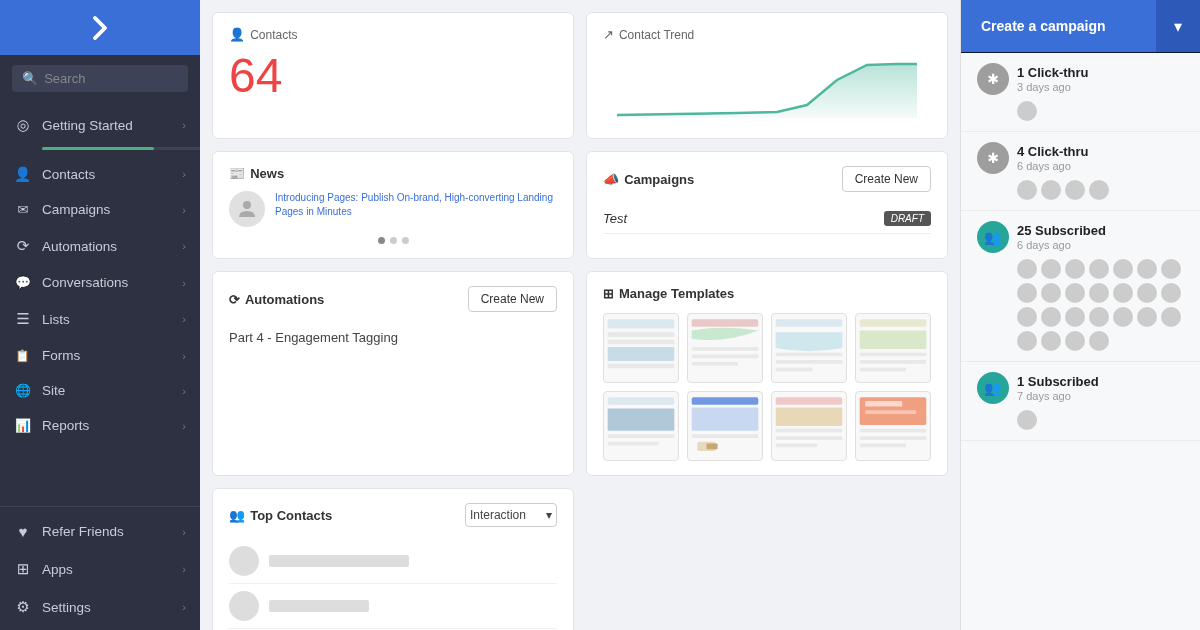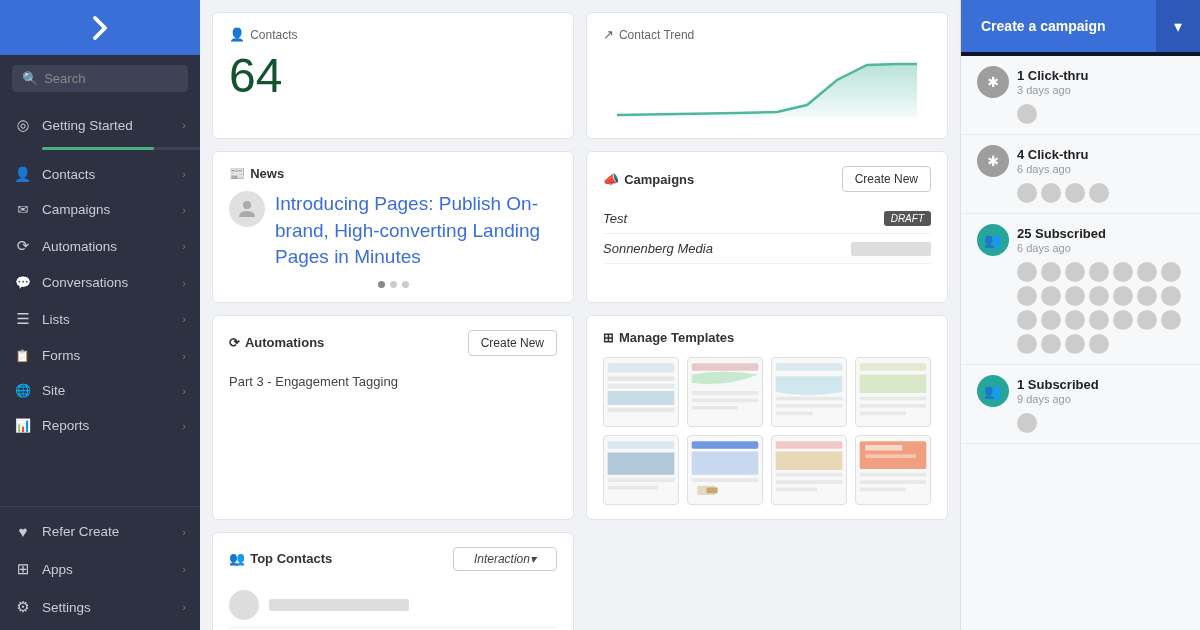--- a/index.html
+++ b/index.html
@@ -157,7 +157,7 @@
     }
     .create-campaign-top {
       display: flex;
-      border-bottom: 4px solid #0f172a;
+      border-bottom: 1px solid #0f172a;
     }
     .create-campaign-dropdown {
       background: #2d5ab8;

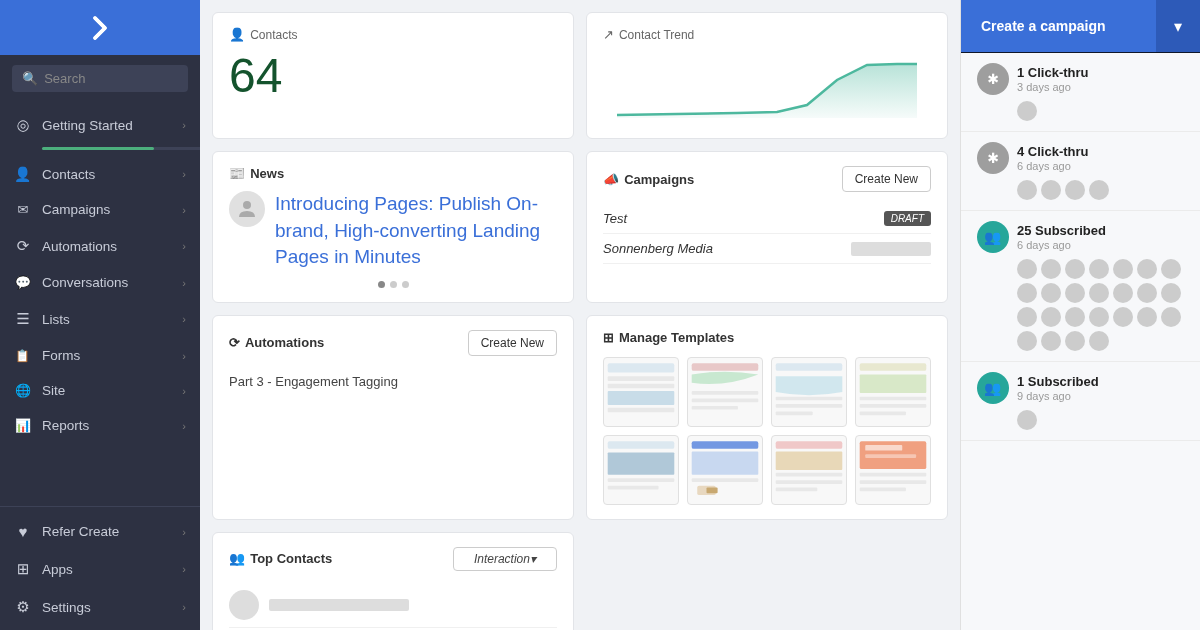--- a/index.html
+++ b/index.html
@@ -86,7 +86,7 @@
     
     .card-contacts { grid-column: 1; grid-row: 1; }
     .card-contacts .card-title { font-size: 12px; color: #666; display: flex; align-items: center; gap: 5px; margin-bottom: 4px; }
-    .card-contacts .big-number { font-size: 48px; font-weight: 300; color: #14532d; margin-top: 6px; }
+    .card-contacts .big-number { font-size: 48px; font-weight: 300; color: #ef4444; margin-top: 6px; }
 
     
     .card-trend { grid-column: 2; grid-row: 1; }

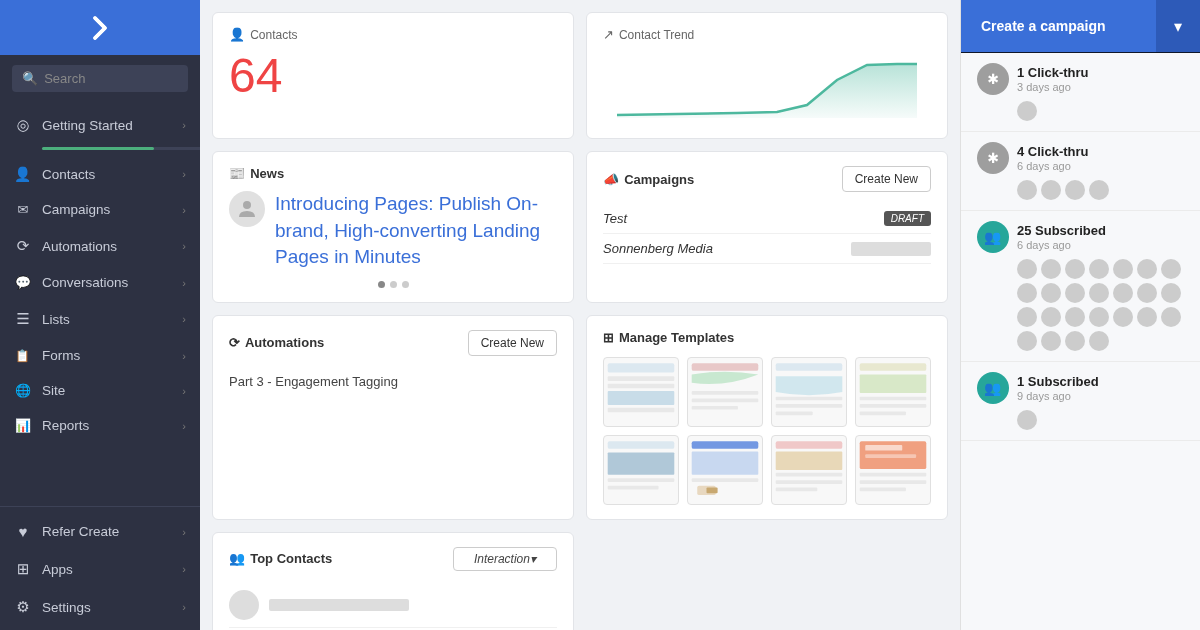--- a/index.html
+++ b/index.html
@@ -97,7 +97,7 @@
     .card-news .card-title { font-size: 13px; font-weight: 600; color: #333; display: flex; align-items: center; gap: 5px; margin-bottom: 10px; }
     .news-item { display: flex; gap: 10px; align-items: flex-start; }
     .news-avatar { width: 36px; height: 36px; border-radius: 50%; background: #e0e0e0; flex-shrink: 0; display: flex; align-items: center; justify-content: center; font-size: 14px; color: #888; }
-    .news-link { color: #3a6fd8; font-size: 19px; line-height: 1.4; font-weight: 500; }
+    .news-link { color: #3a6fd8; font-size: 10px; line-height: 1.4; font-weight: 500; }
     .news-dots { display: flex; gap: 5px; margin-top: 10px; justify-content: center; }
     .news-dot { width: 7px; height: 7px; border-radius: 50%; background: #ccc; }
     .news-dot.active { background: #888; }

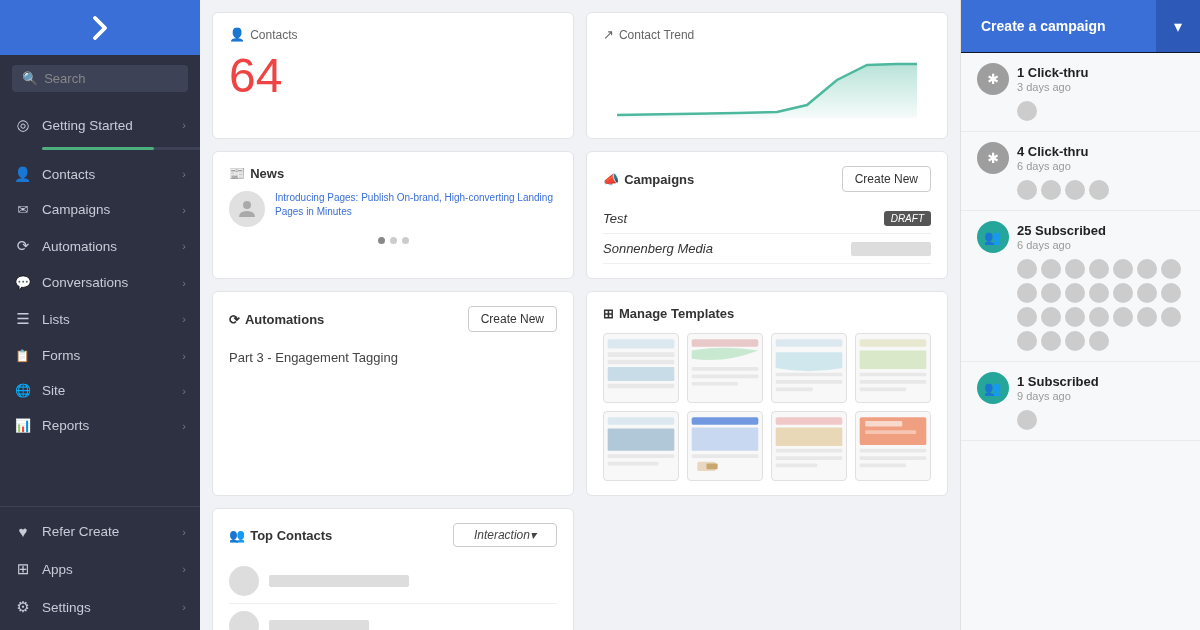--- a/index.html
+++ b/index.html
@@ -351,10 +351,6 @@
       <span>Test</span>
       <span class="badge-draft">DRAFT</span>
     </div>
-    <div class="campaign-item">
-      <span>Sonnenberg Media</span>
-      <div class="campaign-bar"></div>
-    </div>
   </div>
 
   <div class="card card-automations">

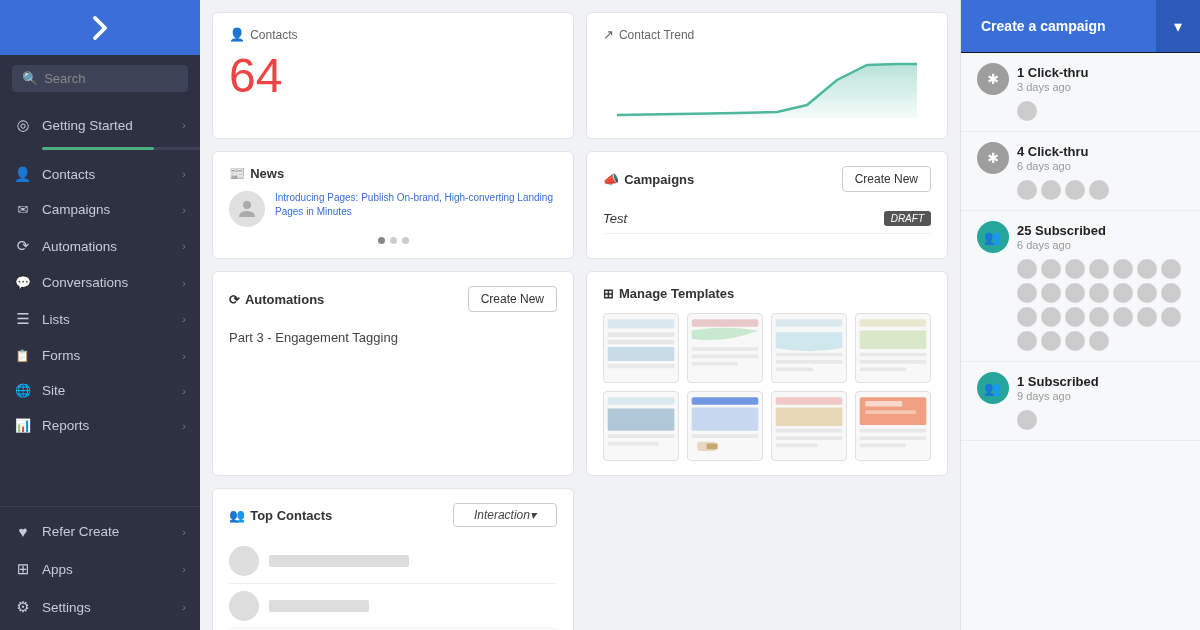--- a/index.html
+++ b/index.html
@@ -361,7 +361,7 @@
       </div>
       <button class="btn-create-new">Create New</button>
     </div>
-    <div class="automation-item">Part 3 - Engagement Tagging</div>
+    <div class="automation-item">Part 4 - Engagement Tagging</div>
   </div>
 
   <div class="card card-templates">

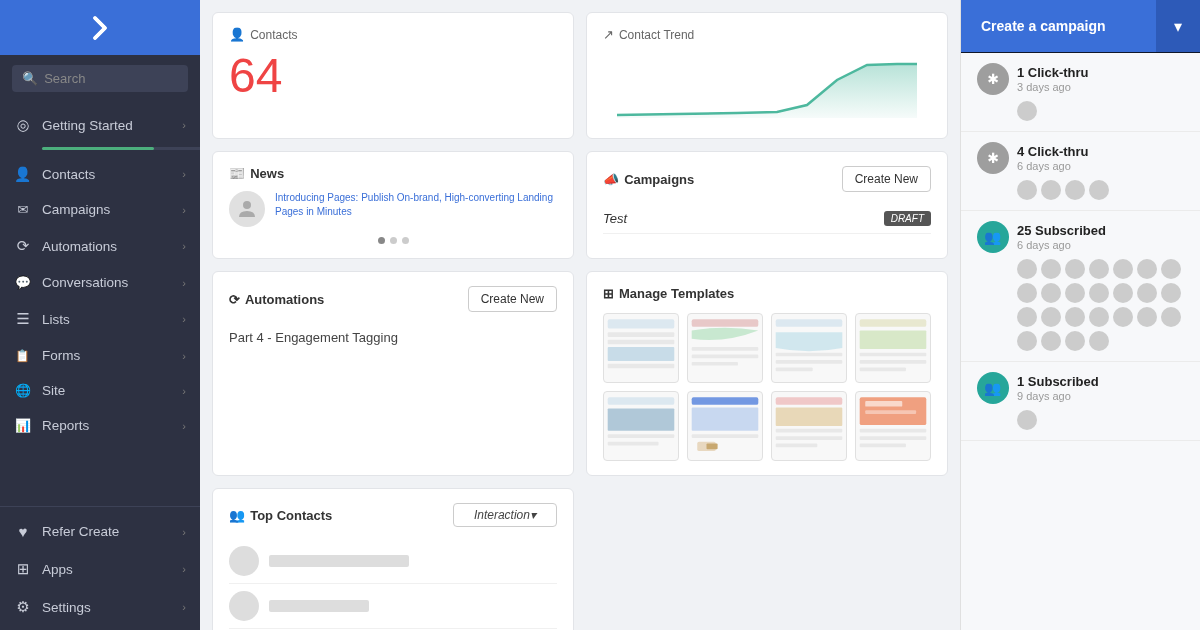--- a/index.html
+++ b/index.html
@@ -550,7 +550,7 @@
       <div class="activity-icon teal">👥</div>
       <div>
         <div class="activity-text">1 Subscribed</div>
-        <div class="activity-time">9 days ago</div>
+        <div class="activity-time">7 days ago</div>
       </div>
     </div>
     <div class="activity-avatars">

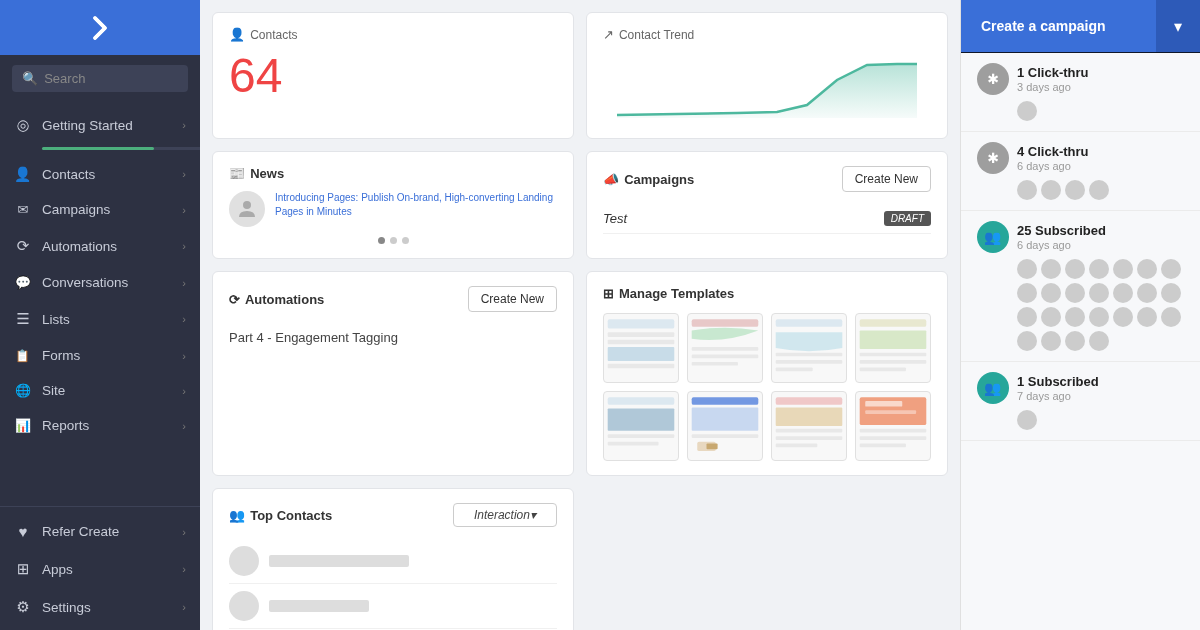--- a/index.html
+++ b/index.html
@@ -120,7 +120,7 @@
     .card-top-contacts { grid-column: 1; grid-row: 4; }
     .card-top-contacts .card-header { display: flex; justify-content: space-between; align-items: center; margin-bottom: 12px; }
     .card-top-contacts .card-title { font-size: 13px; font-weight: 600; color: #333; display: flex; align-items: center; gap: 5px; }
-    .select-dropdown { border: 1px solid #ccc; border-radius: 4px; padding: 4px 20px; font-size: 12px; color: #444; cursor: pointer; display: flex; align-items: center; gap: 0; font-style: italic; }
+    .select-dropdown { border: 1px solid #ccc; border-radius: 4px; padding: 4px 4px; font-size: 12px; color: #444; cursor: pointer; display: flex; align-items: center; gap: 20px; }
     .contact-row { display: flex; align-items: center; gap: 10px; padding: 7px 0; border-bottom: 1px solid #f0f0f0; }
     .contact-avatar { width: 30px; height: 30px; border-radius: 50%; background: #ddd; flex-shrink: 0; }
     .contact-bar { height: 12px; background: #ddd; border-radius: 2px; flex: 1; }

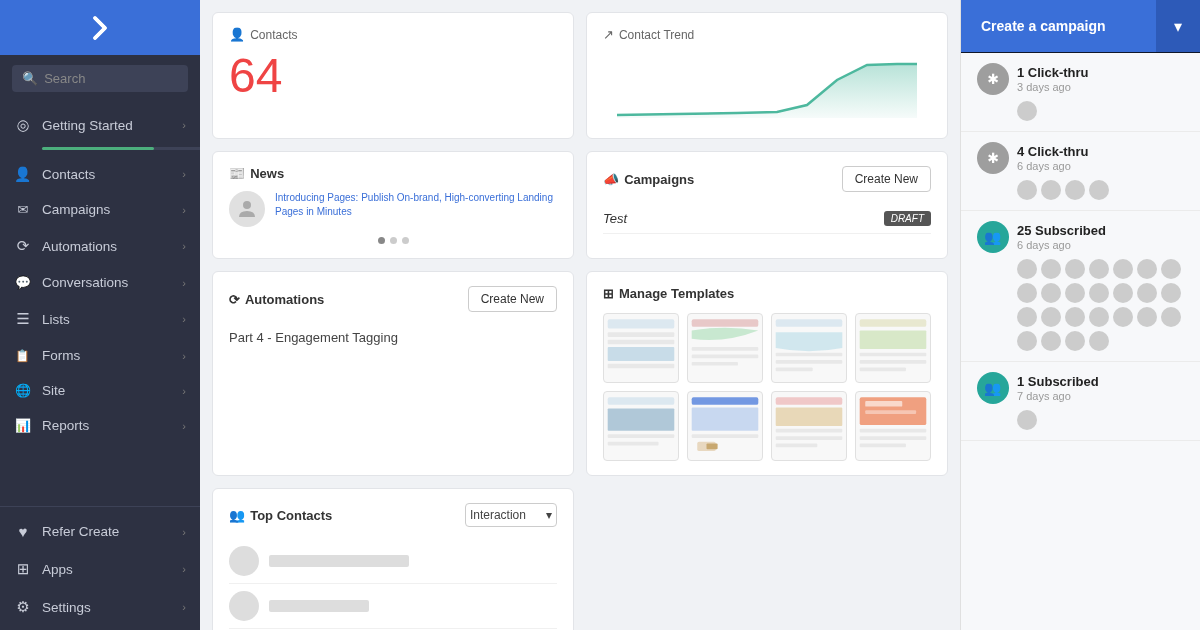--- a/index.html
+++ b/index.html
@@ -275,7 +275,7 @@
   <div class="sidebar-bottom">
     <div class="sidebar-item">
       <span class="item-icon">♥</span>
-      <span class="item-label">Refer Create</span>
+      <span class="item-label">Refer Friends</span>
       <span class="chevron">›</span>
     </div>
     <div class="sidebar-item">

